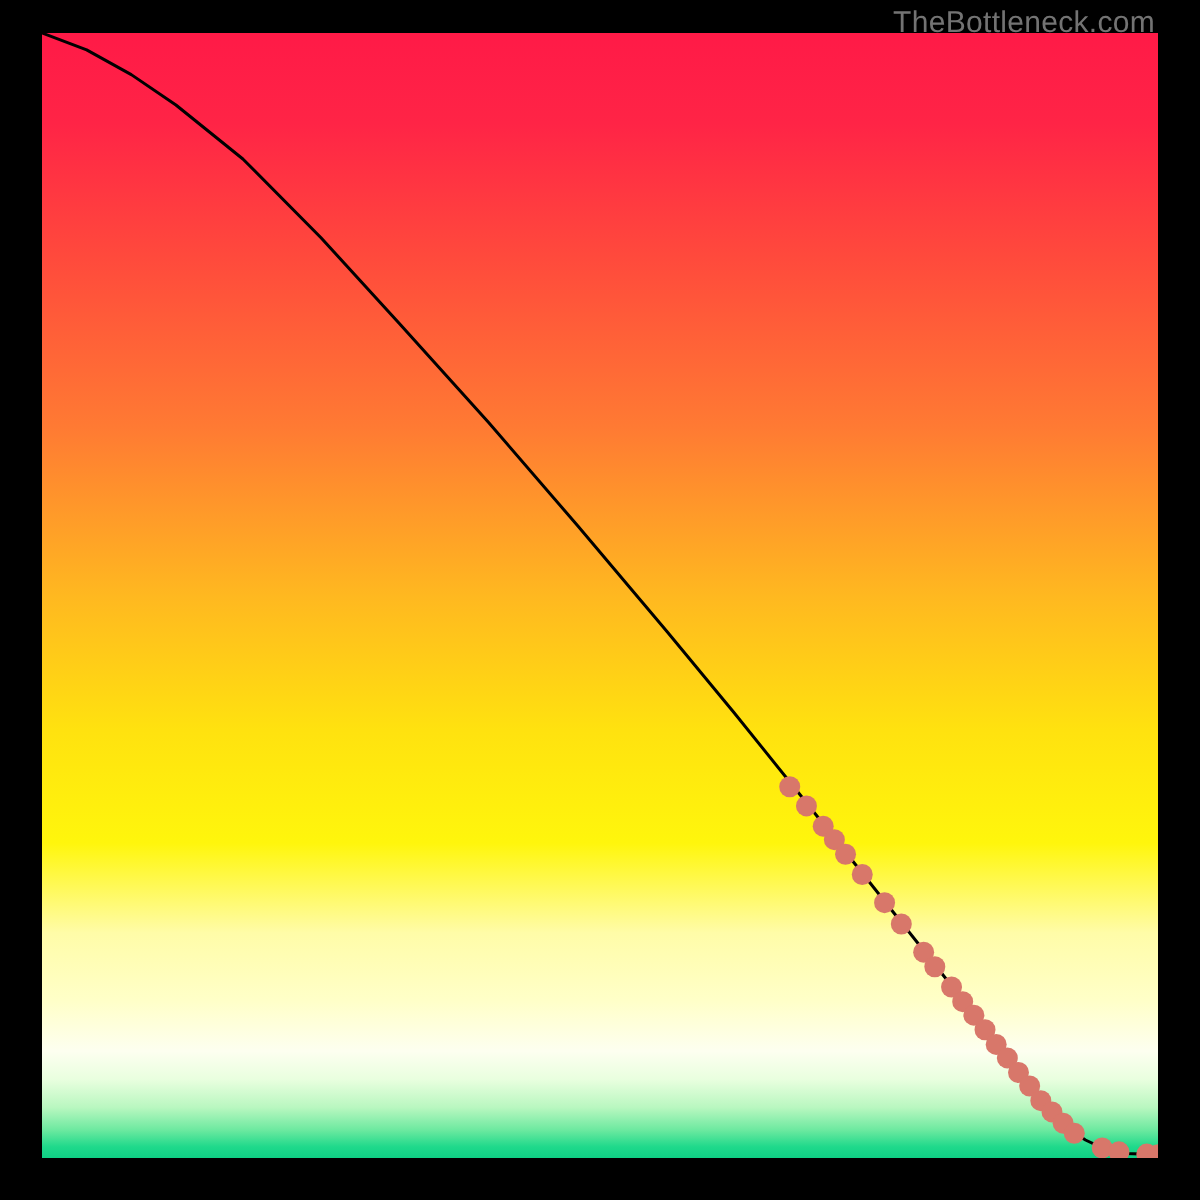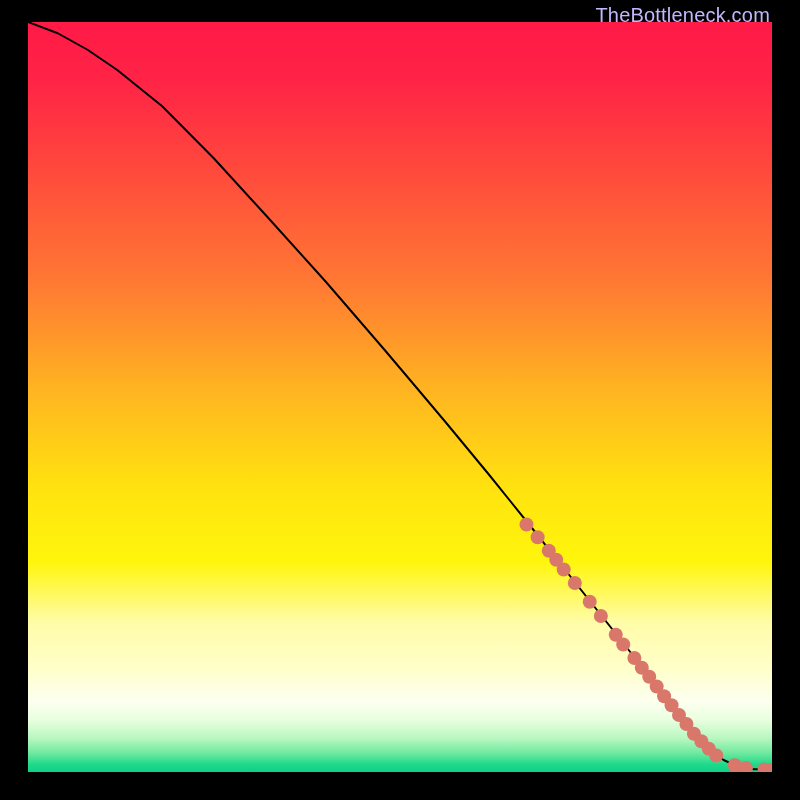--- a/index.html
+++ b/index.html
@@ -28,7 +28,7 @@
     position: absolute;
     top: 4px;
     right: 30px;
-    color: #c4b5fd;
+    color: #737373;
     font-size: 20px;
     font-weight: 500;
     letter-spacing: 0.2px;

